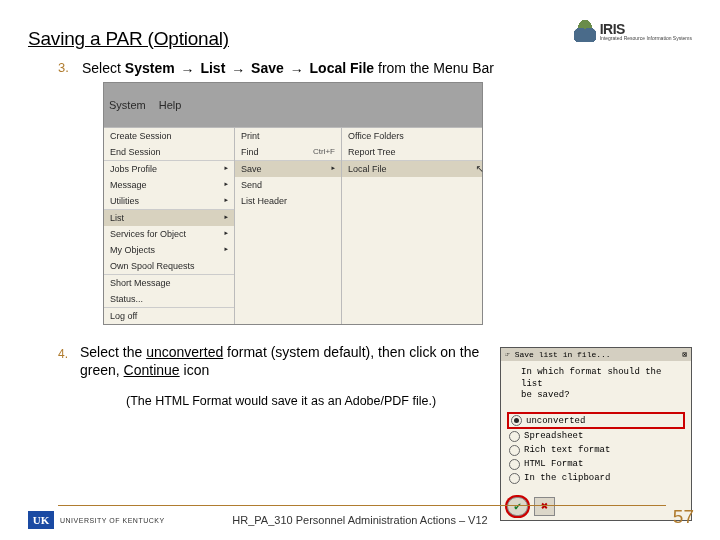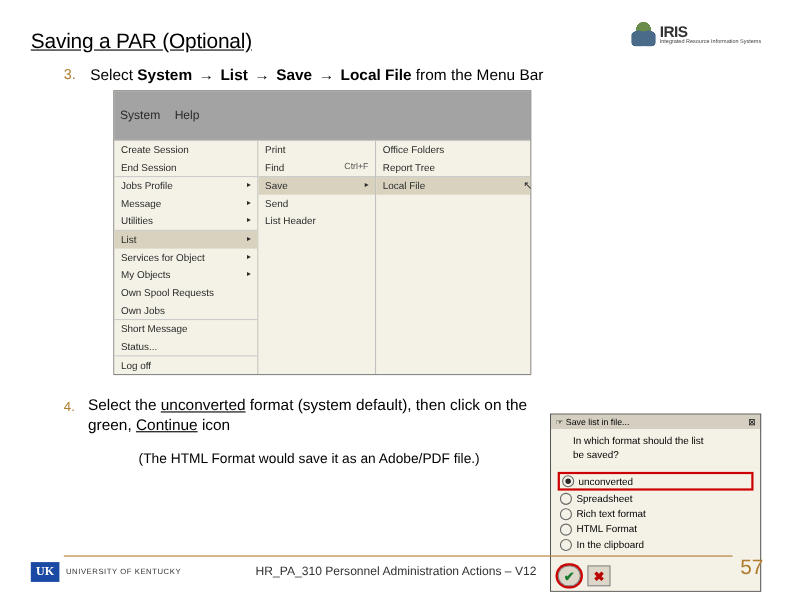--- a/index.html
+++ b/index.html
@@ -347,9 +347,6 @@
         <div class="mi">
             <span>Own Spool Requests</span>
           </div>
-        <div class="mi">
-            <span>Own Jobs</span>
-          </div>
         <div class="mi sep">
             <span>Short Message</span>
           </div>

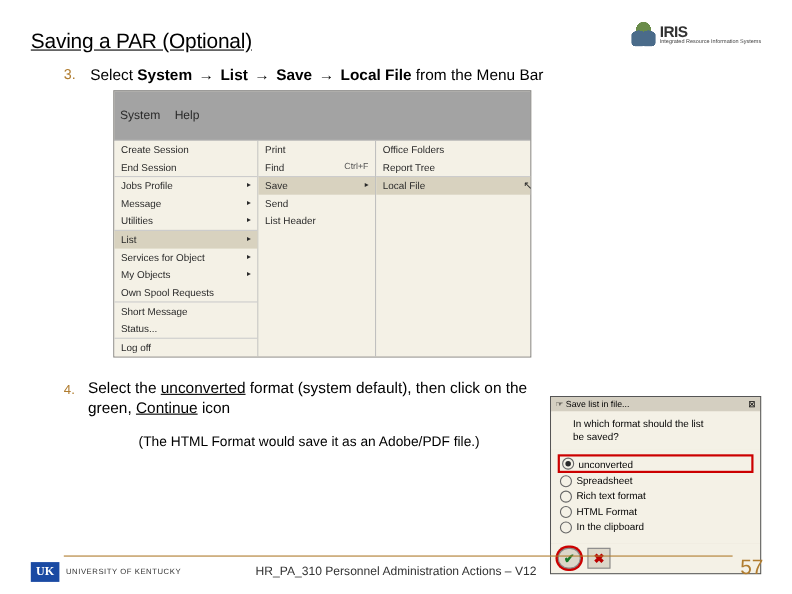--- a/index.html
+++ b/index.html
@@ -152,10 +152,10 @@
 .dialog {
   width: 190px;
   border: 1px solid #555;
-  font-family: Liberation Sans, sans-serif;
+  font-family: Liberation Mono, monospace;
   font-size: 9px;
   background: #e8e3d6;
-  margin-top: 13px;
+  margin-top: 0;
 }
 .dlg-title {
   background: #d4cfc1;

